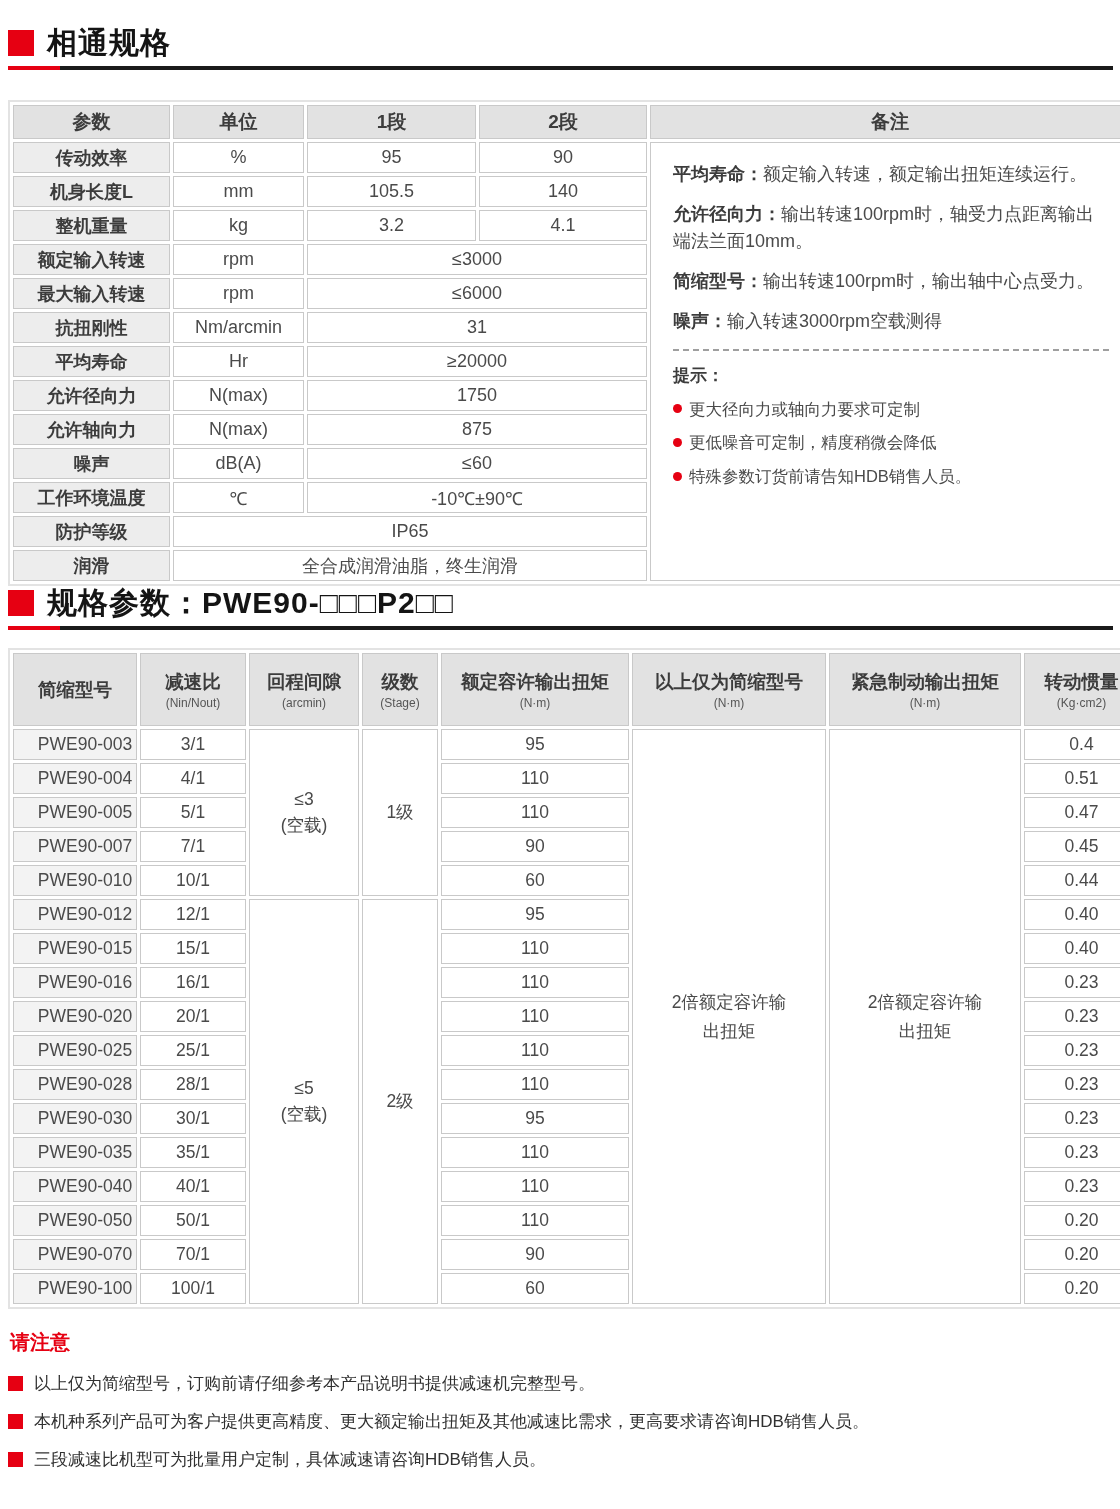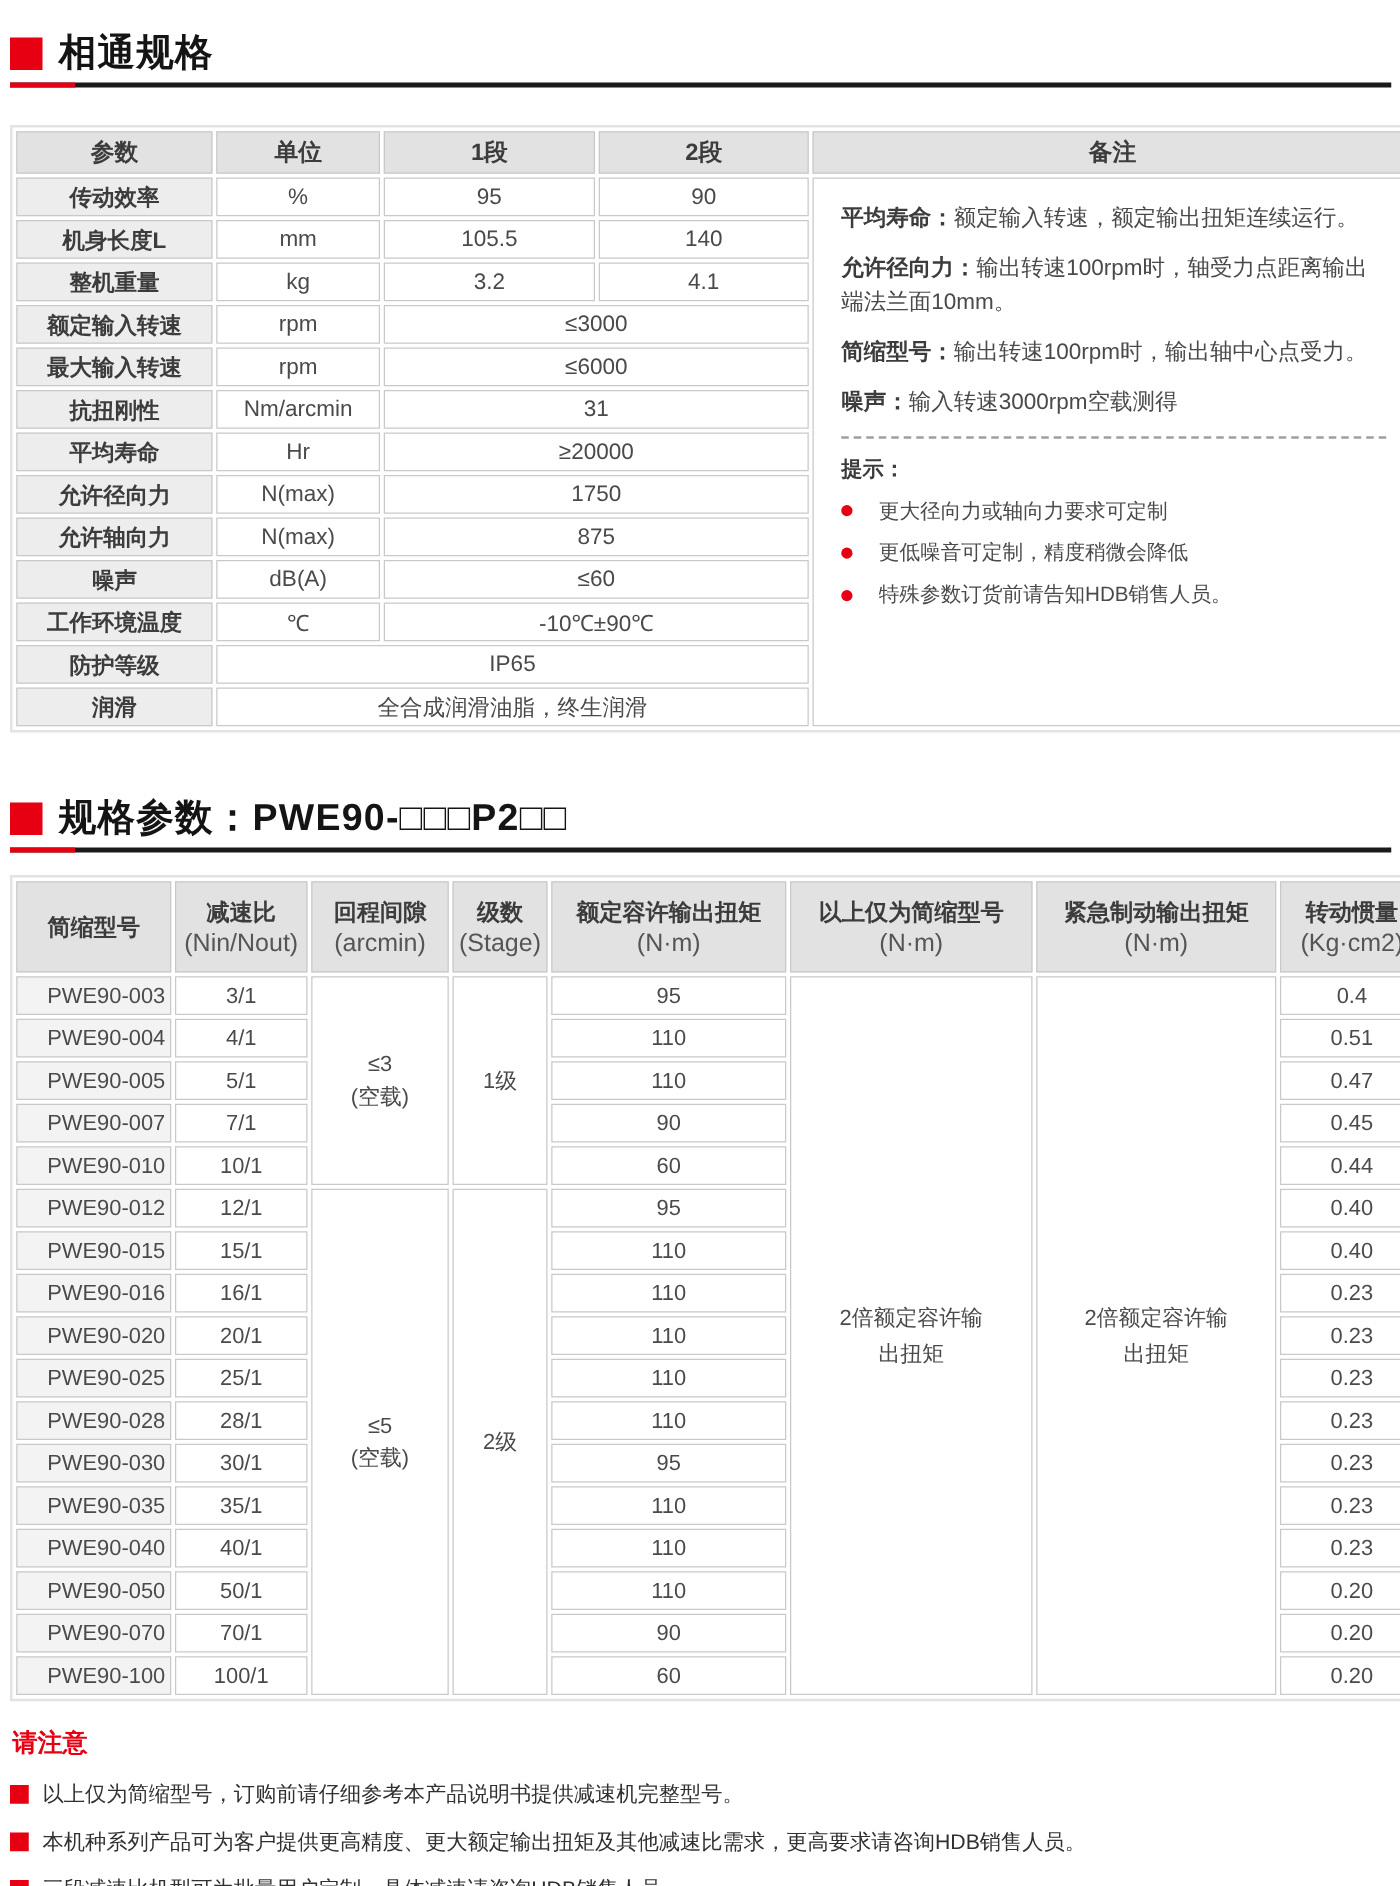--- a/index.html
+++ b/index.html
@@ -29,7 +29,7 @@
   .lead { font-weight:bold; color:var(--txt-dark); }
   .dash-divider { border-top:2px dashed #9f9f9f; margin:14px 0 12px 0; }
   .tips-title { font-size:17px; margin-bottom:8px; }
-  .tip { display:flex; align-items:center; gap:21px; margin-bottom:9px; font-size:16.5px; }
+  .tip { display:flex; align-items:center; gap:7px; margin-bottom:9px; font-size:16.5px; }
   .dot { width:9px; height:9px; border-radius:50%; background:var(--red); flex:none; }
 
   

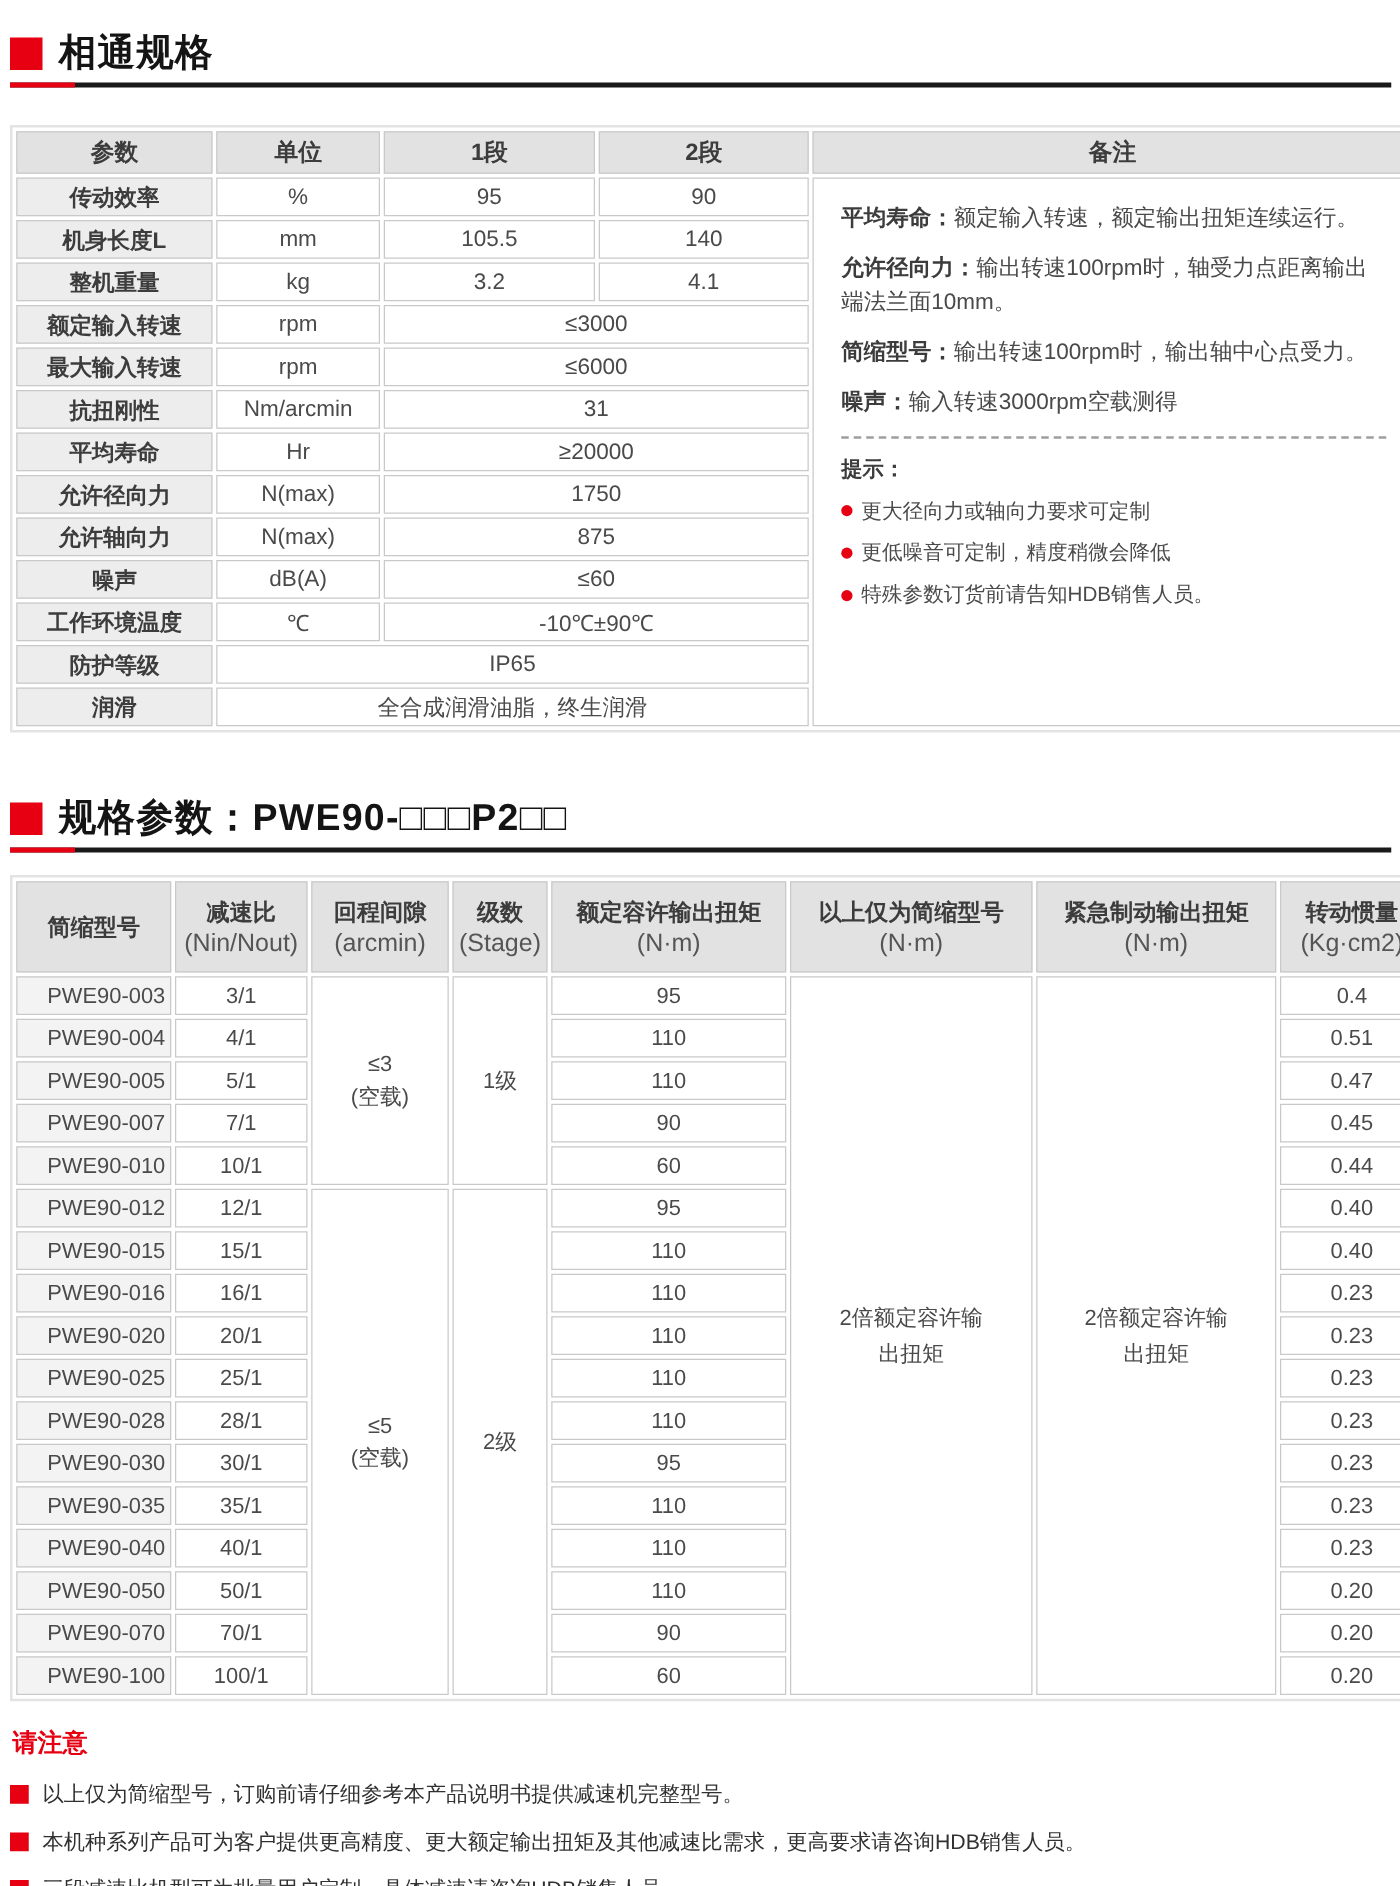--- a/index.html
+++ b/index.html
@@ -33,7 +33,7 @@
   .dot { width:9px; height:9px; border-radius:50%; background:var(--red); flex:none; }
 
   
-  .sec2 { margin-top:52px; }
+  .sec2 { }
   #model-table { margin-top:18px; }
   #model-table th { height:73px; }
   #model-table .h1 { display:block; font-size:18.5px; }

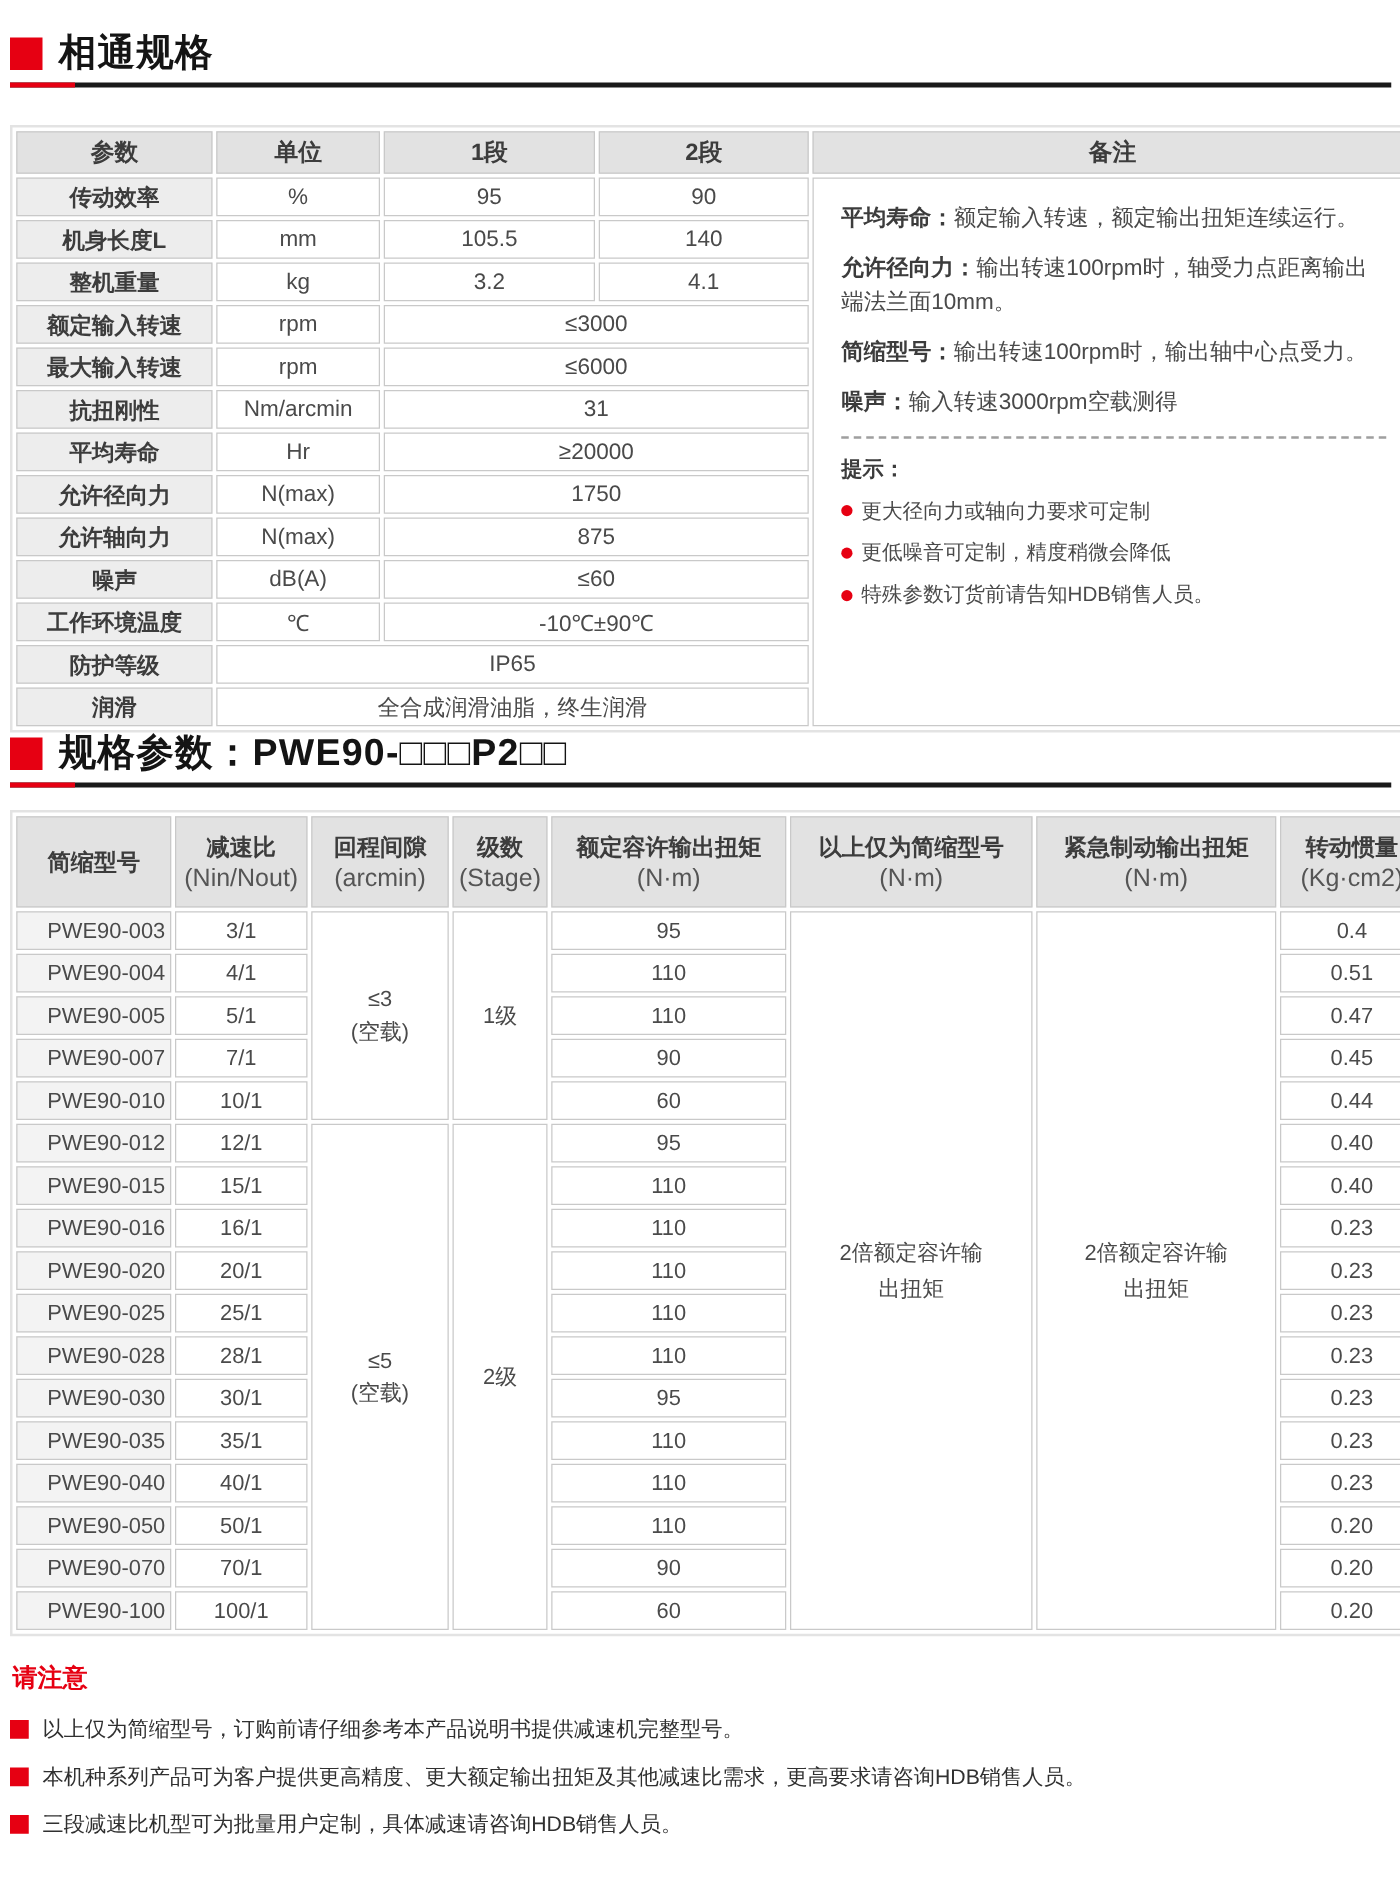--- a/index.html
+++ b/index.html
@@ -37,7 +37,7 @@
   #model-table { margin-top:18px; }
   #model-table th { height:73px; }
   #model-table .h1 { display:block; font-size:18.5px; }
-  #model-table .h2 { display:block; font-size:20px; font-weight:normal; color:#555; margin-top:2px; }
+  #model-table .h2 { display:block; font-size:12px; font-weight:normal; color:#555; margin-top:2px; }
   #model-table .h2:empty { display:none; }
   #model-table td { height:31px; font-size:17.5px; background:#fff; }
   #model-table td.model-cell { background:var(--model-bg);padding-left:20px; }

